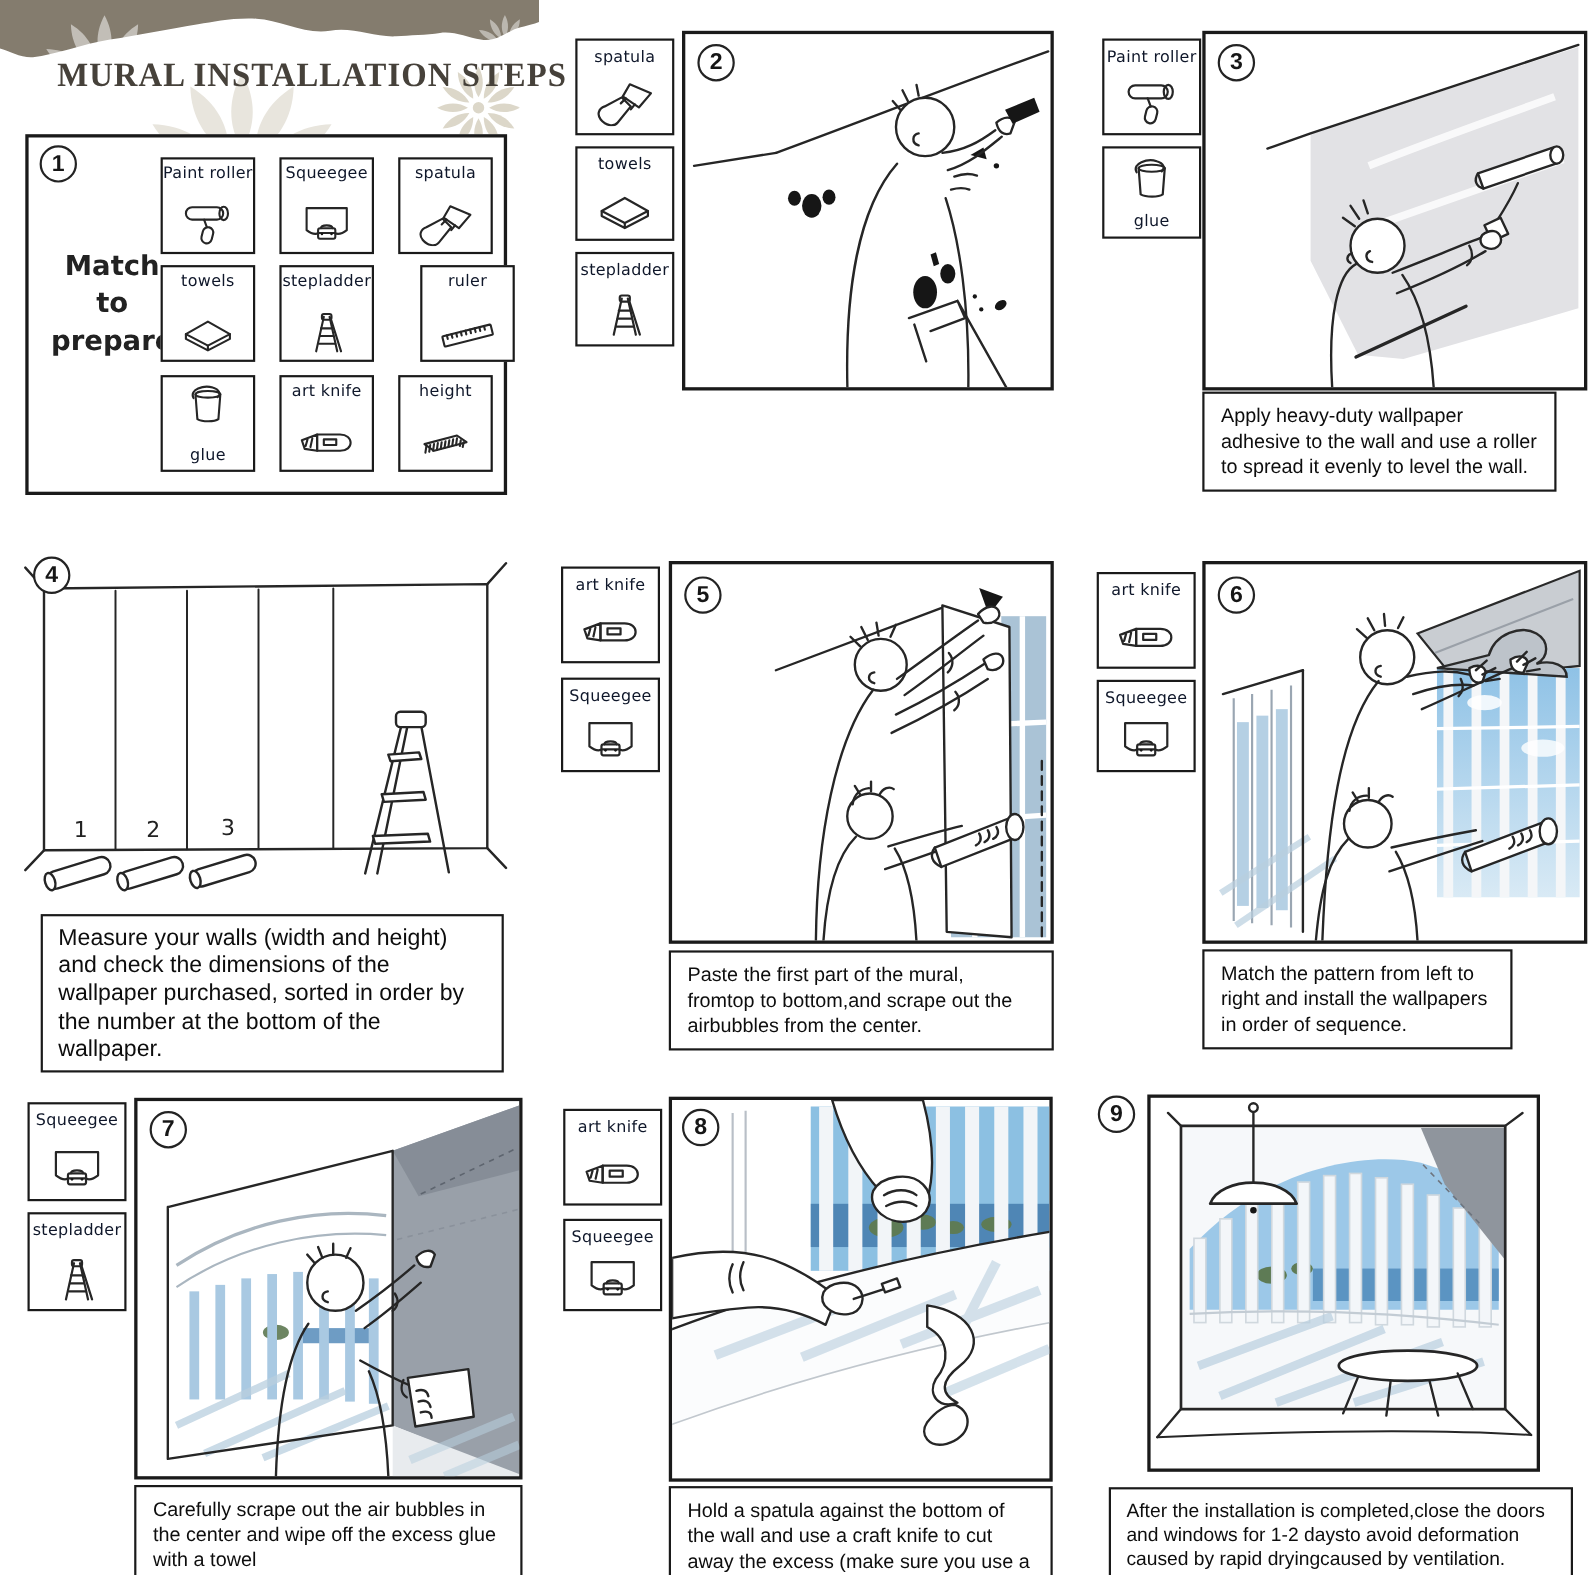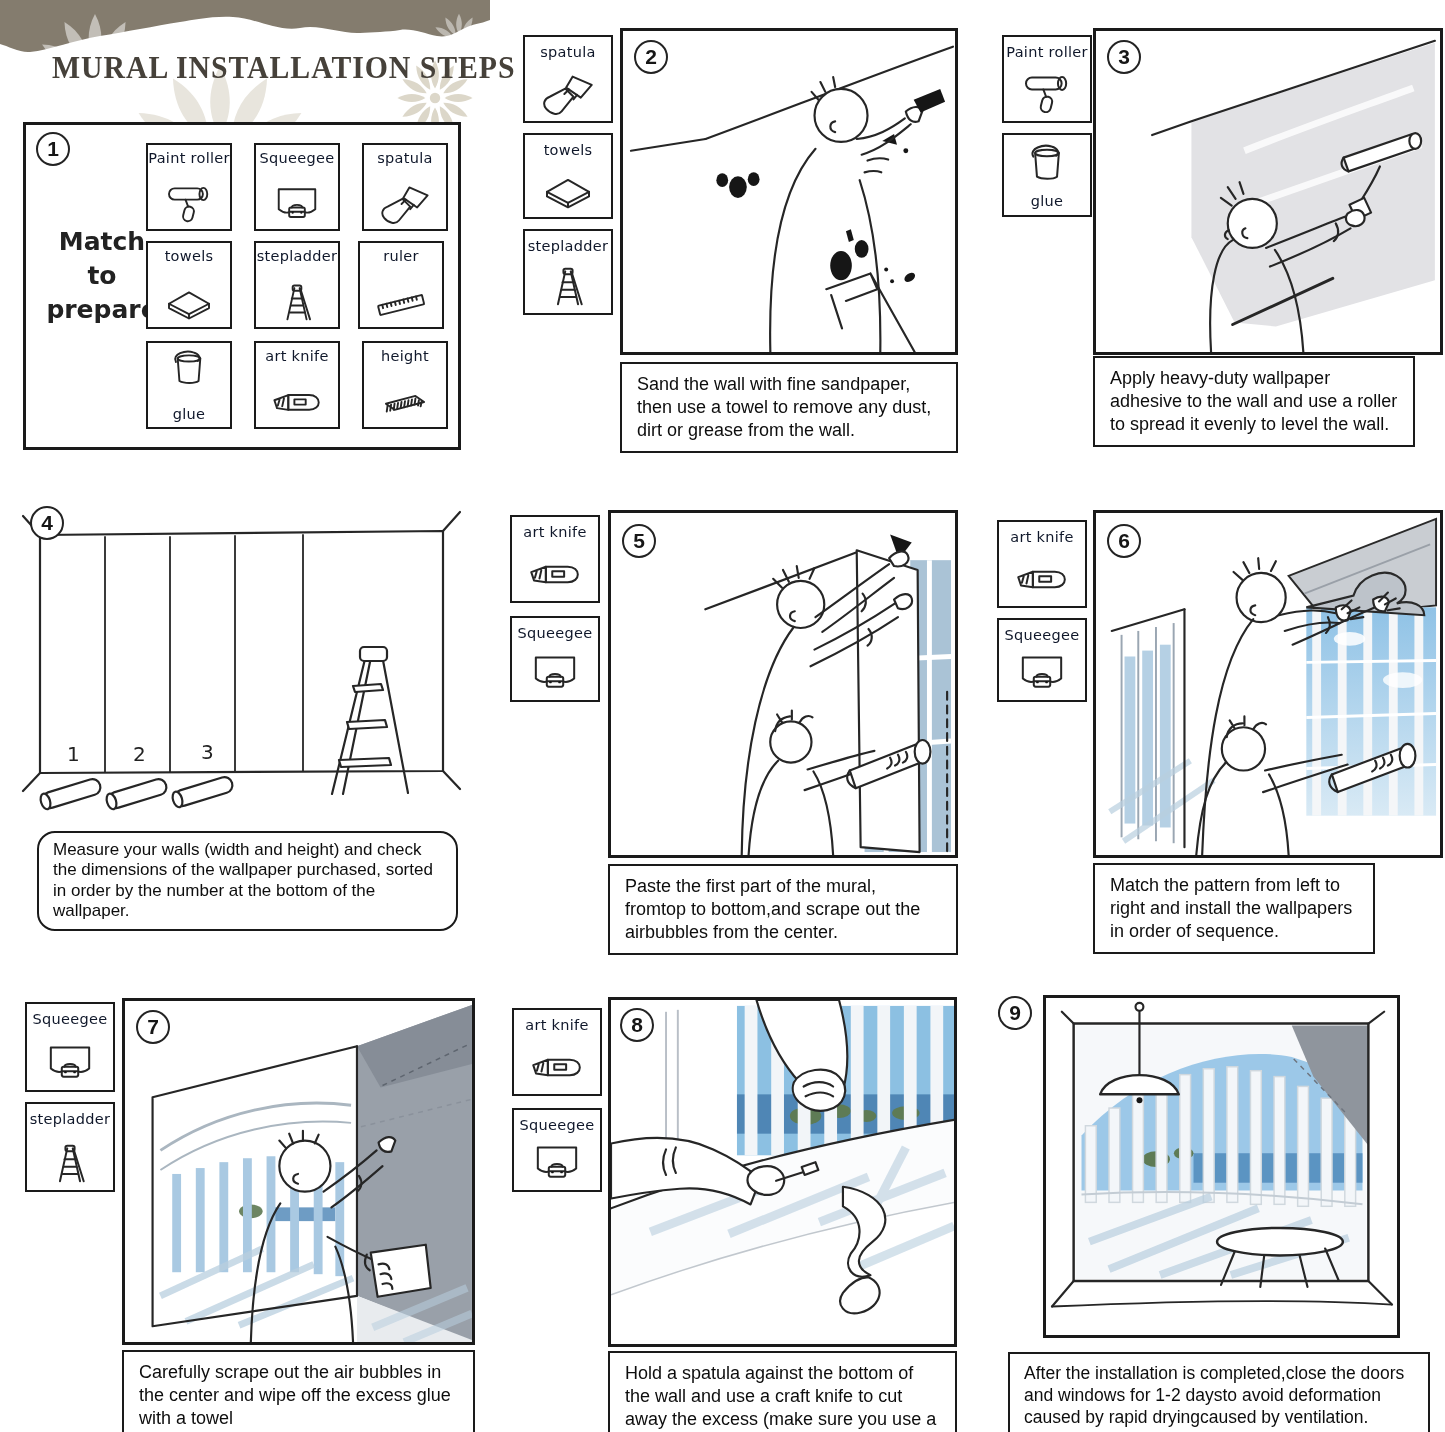--- a/index.html
+++ b/index.html
@@ -170,7 +170,7 @@
           <use href="#i-ladder"></use>
         </svg>
     </div>
-    <div class="gcell" style="left:332px;top:116px">
+    <div class="gcell" style="left:356px;top:116px">
       <span class="lbl">ruler</span>
       <svg class="ticon">
           <use href="#i-ruler"></use>

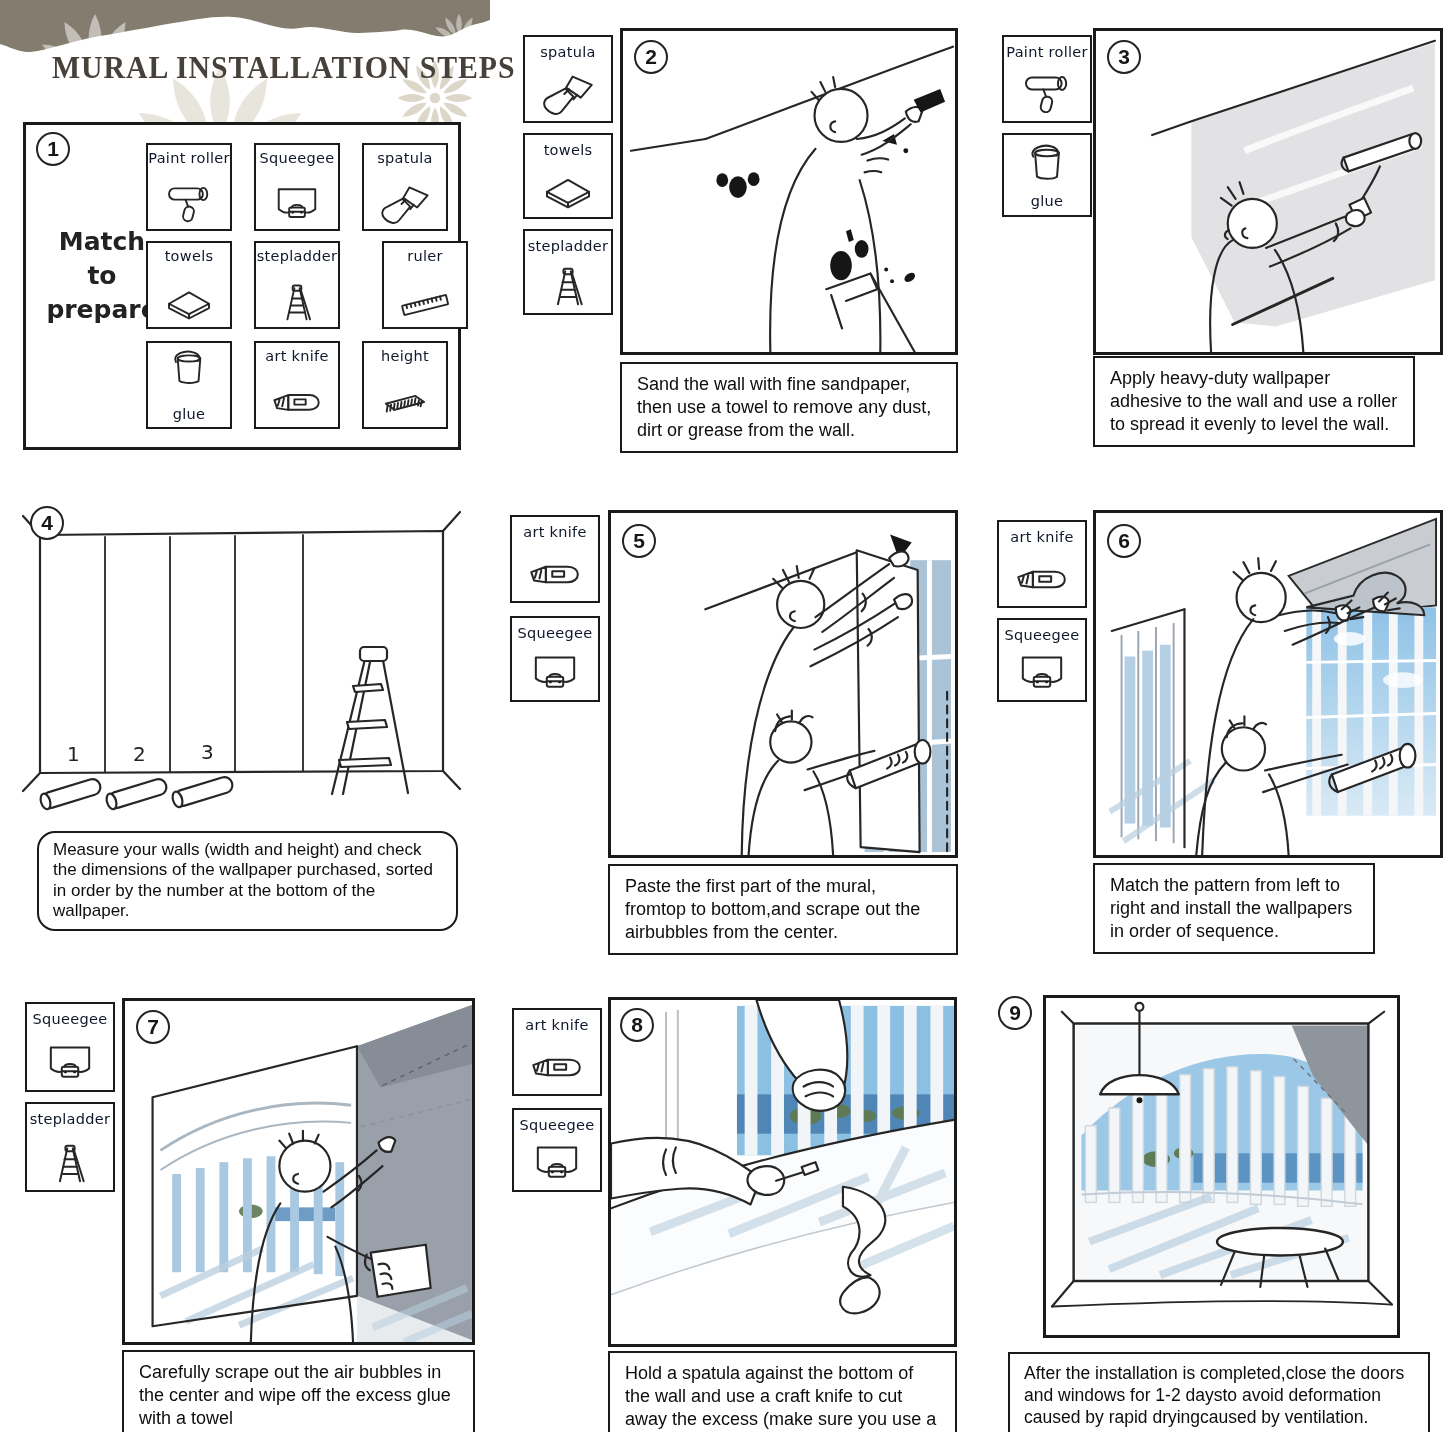--- a/index.html
+++ b/index.html
@@ -245,7 +245,6 @@
     </svg>
   </div>
   <span class="stepnum" style="left:634px;top:40px">2</span>
-  <div class="caption" style="left:620px;top:362px;width:338px;min-height:87px">Sand the wall with fine sandpaper, then use a towel to remove any dust, dirt or grease from the wall.</div>
 
   <div class="toolbox" style="left:1002px;top:35px;height:88px">
     <span class="lbl">Paint roller</span>

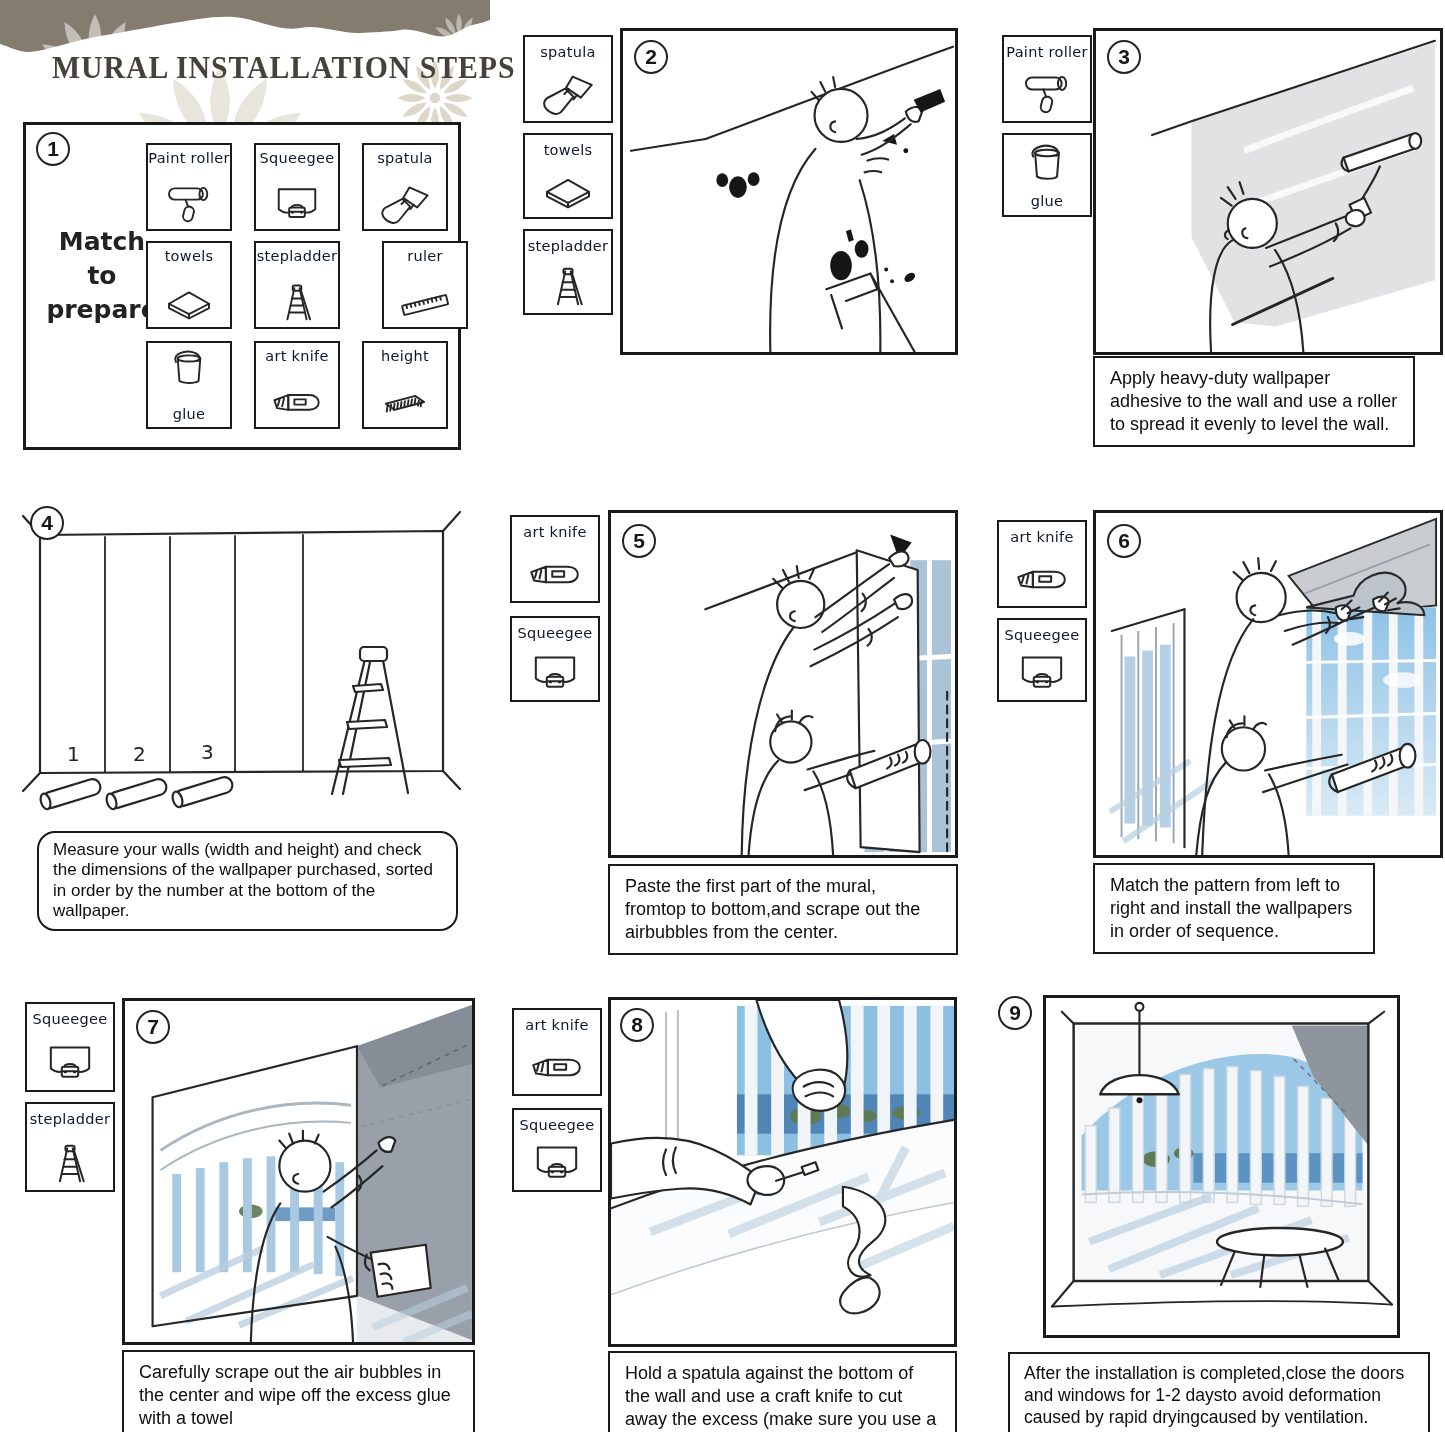--- a/index.html
+++ b/index.html
@@ -14,7 +14,7 @@
   .panel{position:absolute;background:#fff;border:3px solid #1a1a1a;box-sizing:border-box;}
   .caption{position:absolute;background:#fff;border:2.5px solid #1a1a1a;box-sizing:border-box;
            font-size:18px;line-height:1.27;padding:9px 15px;color:#0d0d0d;}
-  .cap4{font-size:17px;line-height:1.2;padding:7px 14px;border-radius:18px;}
+  .cap4{font-size:21px;line-height:1.2;padding:7px 14px;}
   .cap9{font-size:17.5px;line-height:1.27;padding:8px 14px;}
   .toolbox{position:absolute;width:90px;background:#fff;border:2.5px solid #1a1a1a;
            box-sizing:border-box;display:flex;flex-direction:column;align-items:center;

